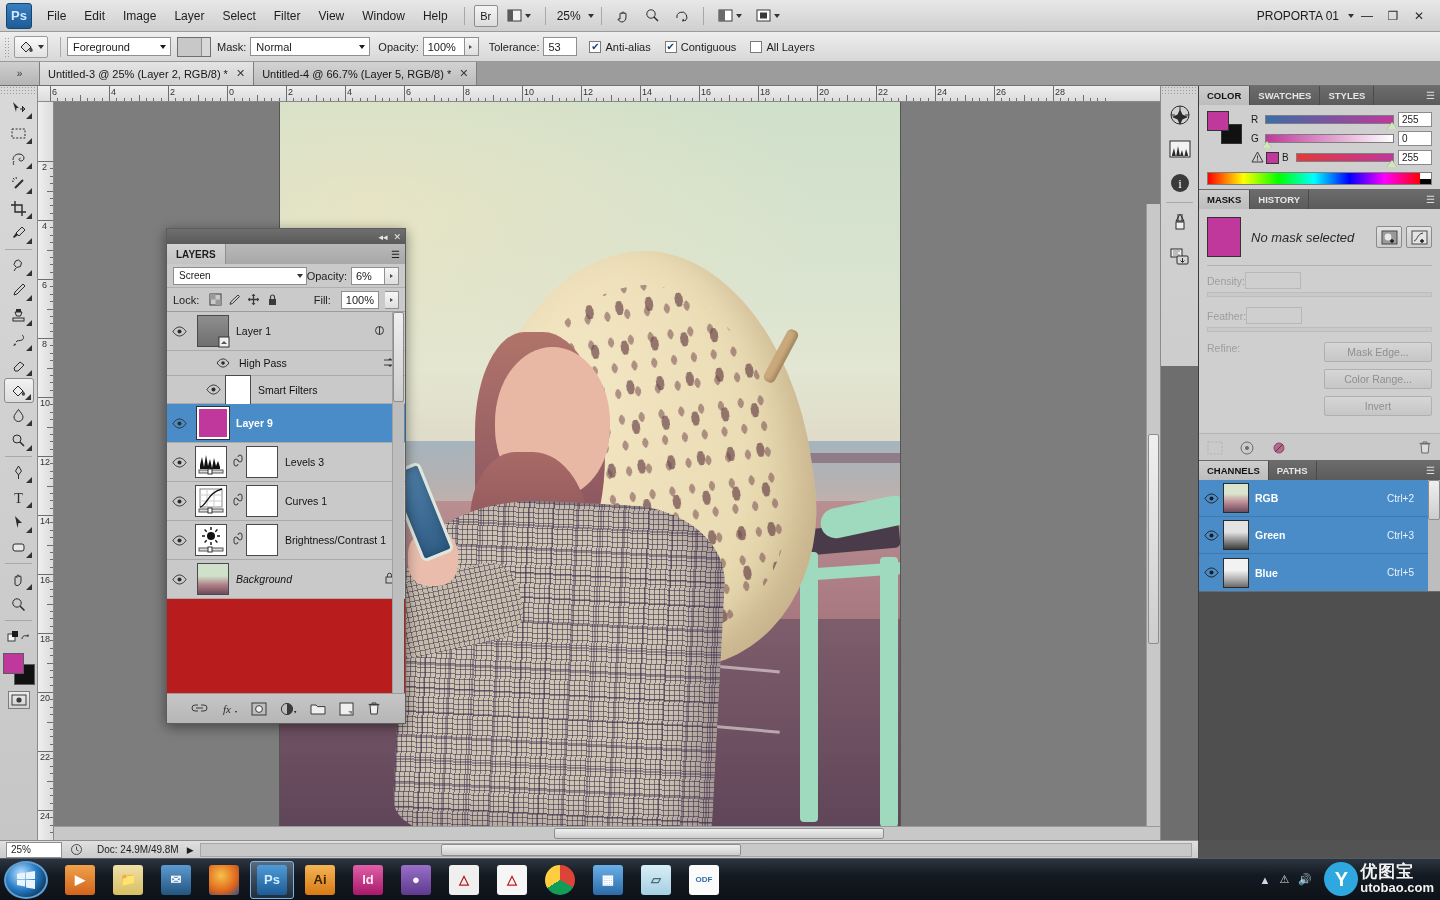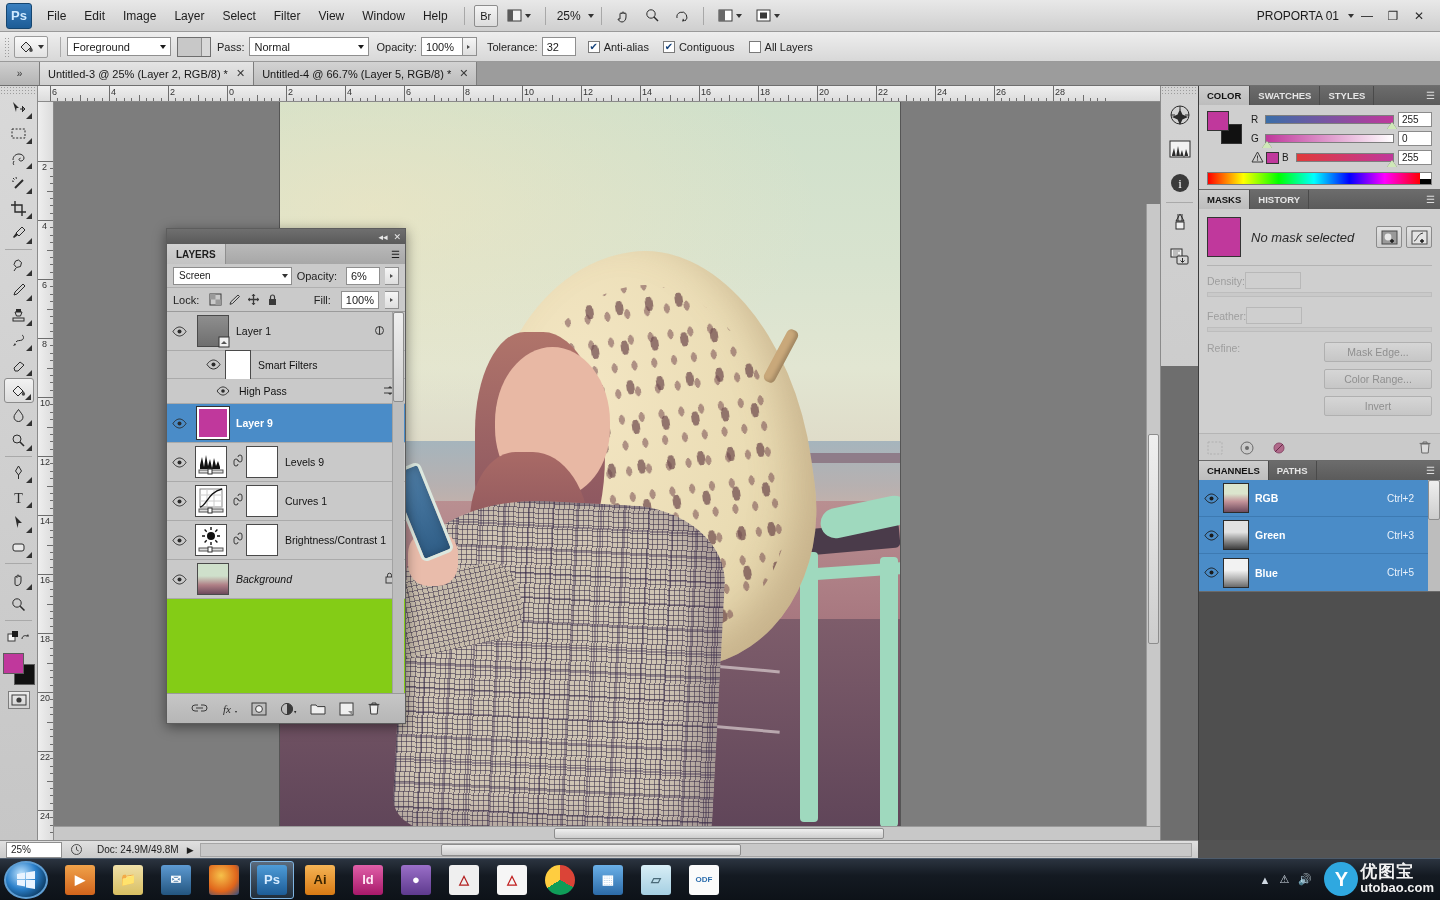--- a/index.html
+++ b/index.html
@@ -429,7 +429,7 @@
       <div class="a"></div>
       <div class="b"></div>
     </div>
-    <span class="lbl">Pass:</span>
+    <span class="lbl">Mask:</span>
     <div class="select" style="width:120px">
       <span>Normal</span>
       <span class="caret"></span>

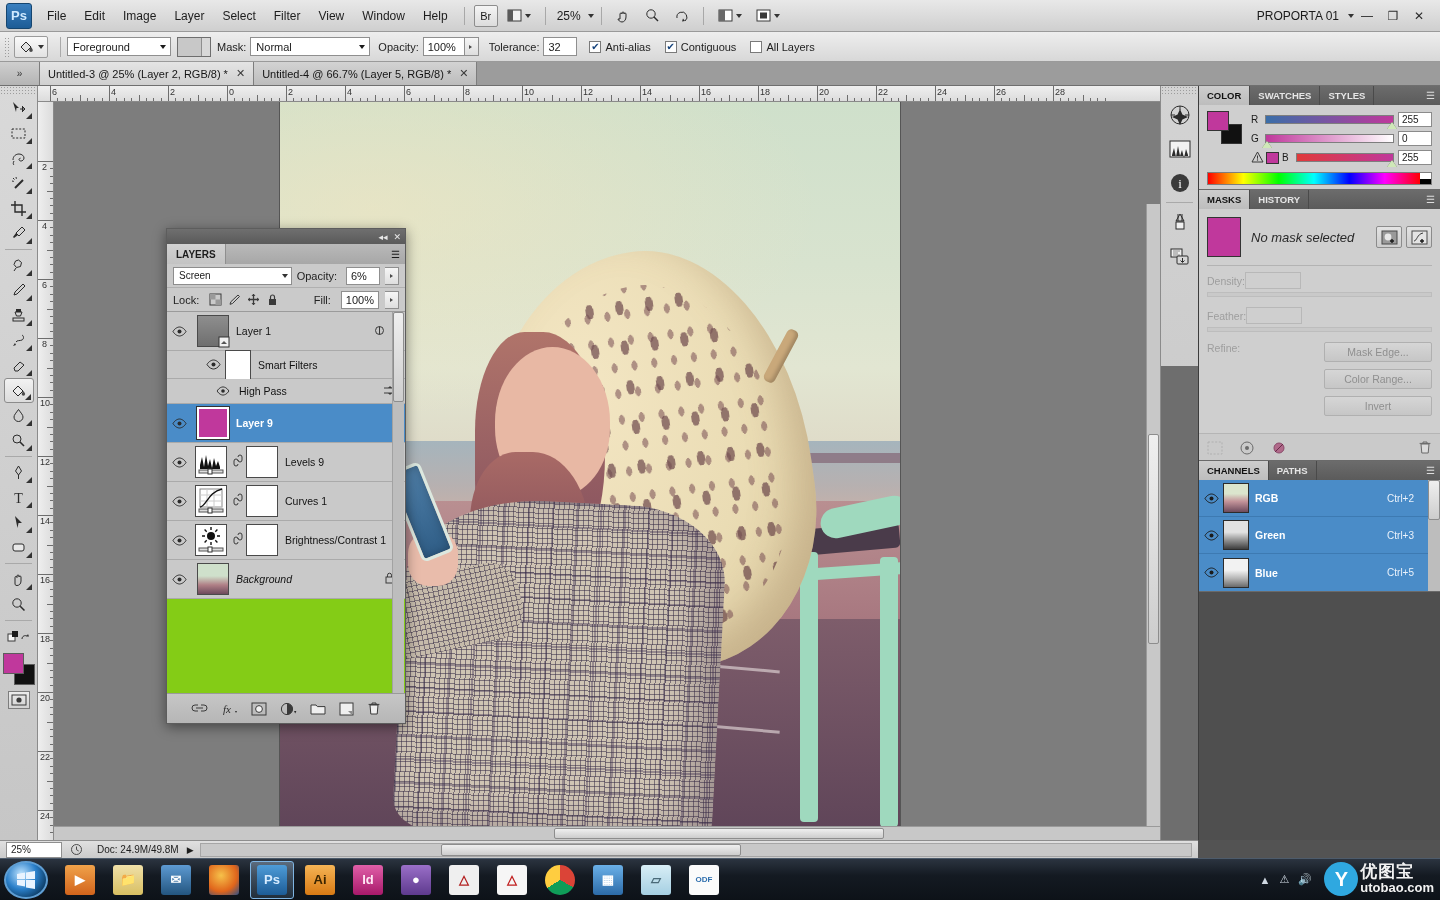--- a/index.html
+++ b/index.html
@@ -442,7 +442,7 @@
         </svg>
     </div>
     <span class="lbl" style="margin-left:10px">Tolerance:</span>
-    <div class="numfield" style="min-width:34px">32</div>
+    <div class="numfield" style="min-width:34px">53</div>
     <div style="width:12px"></div>
     <div class="cbx">
       <span class="box on">✔</span>

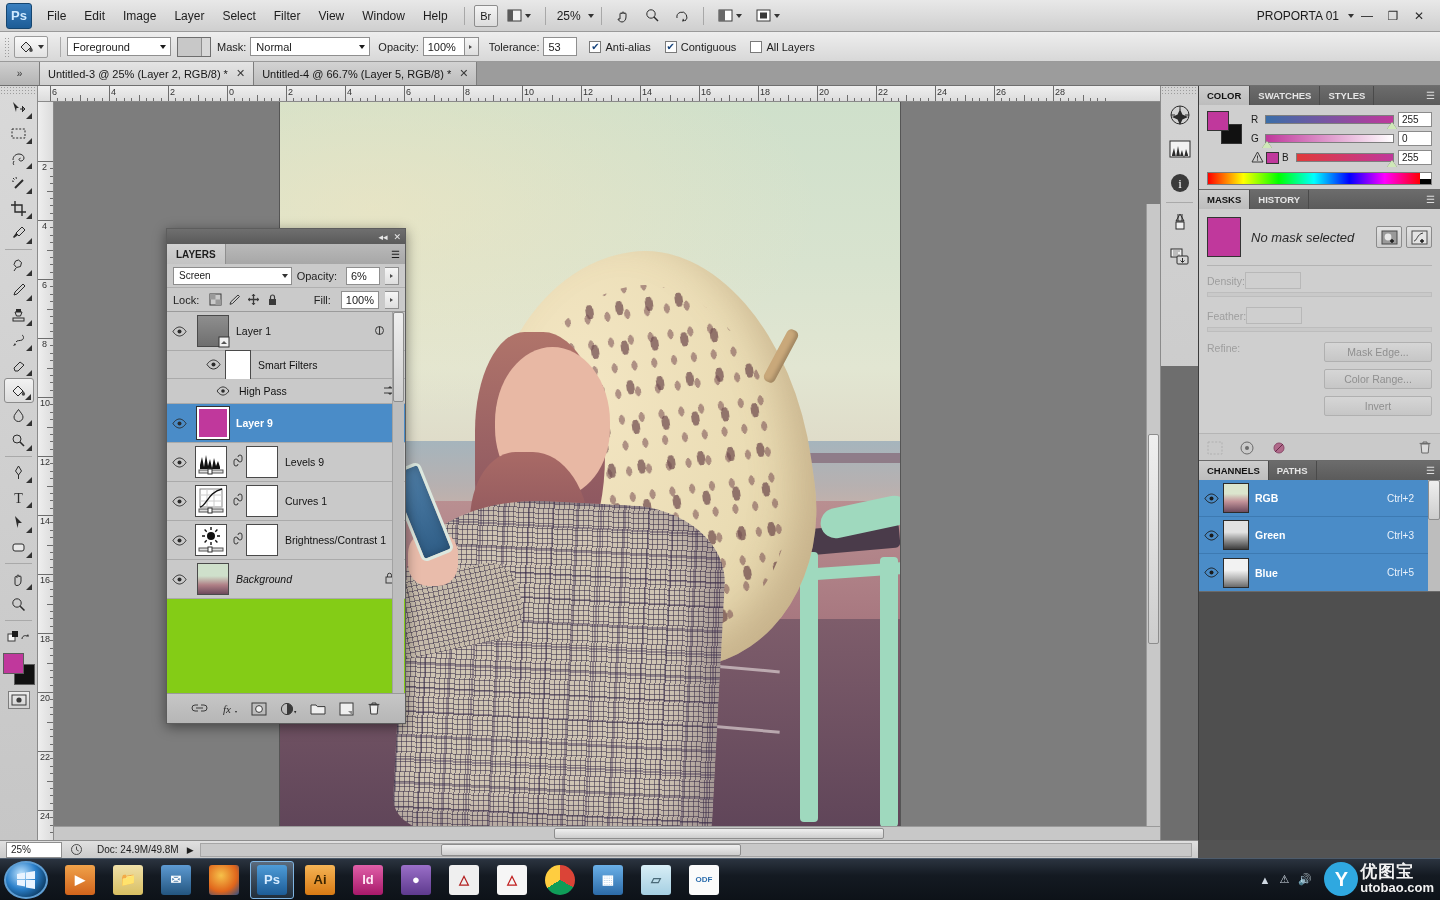--- a/index.html
+++ b/index.html
@@ -228,7 +228,7 @@
   .lp-tab { padding: 0 9px; display: flex; align-items: center; font-size: 10px; font-weight: bold;
     background: linear-gradient(#d2d2d2,#c3c3c3); color: #1c1c1c; border-right: 1px solid #8f8f8f; }
   .lp-menu { margin-left: auto; display: flex; align-items: center; padding-right: 5px; font-size: 10px; }
-  .lp-row1 { height: 24px; display: flex; align-items: center; padding: 0 6px; gap: 5px;
+  .lp-row1 { height: 24px; display: flex; align-items: center; padding: 0 6px; 
     background: #cacaca; border-bottom: 1px solid #b0b0b0; }
   .blend-select { flex: 1; height: 18px; border: 1px solid #8d8d8d; background: #fff;
     display: flex; align-items: center; justify-content: space-between; padding: 0 3px 0 5px; font-size: 10px; }

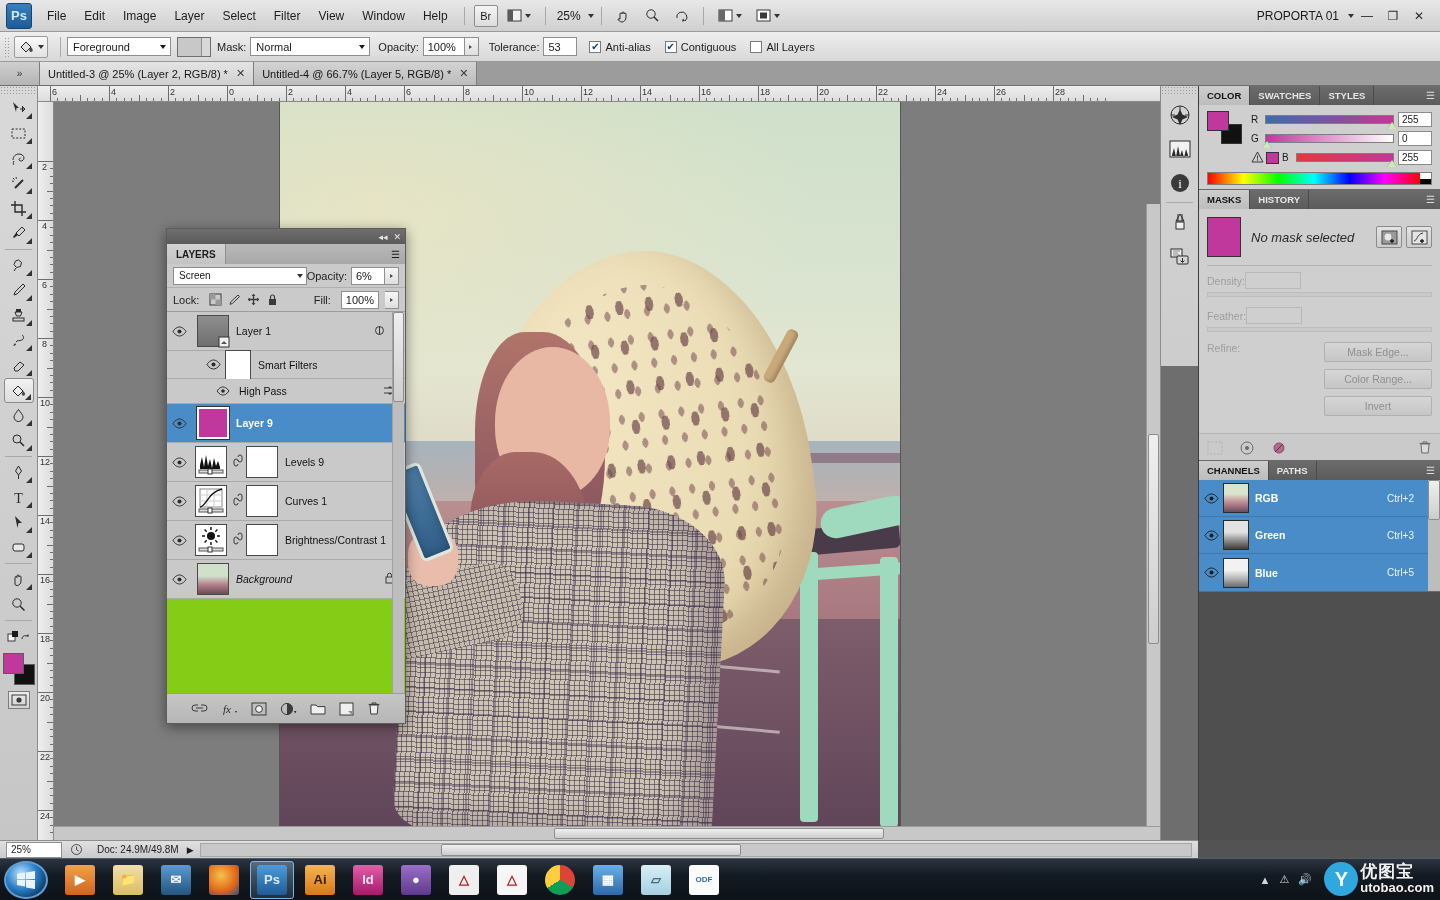--- a/index.html
+++ b/index.html
@@ -235,7 +235,7 @@
   .lp-row2 { height: 24px; display: flex; align-items: center; padding: 0 6px; gap: 6px;
     background: #cacaca; border-bottom: 1px solid #9b9b9b; }
   .lock-icons { display: flex; align-items: center; gap: 6px; }
-  .layer-list { position: absolute; left: 0; right: 0; top: 83px; bottom: 30px; background: #84cc16; overflow: hidden; }
+  .layer-list { position: absolute; left: 0; right: 0; top: 83px; bottom: 30px; background: #b91c1c; overflow: hidden; }
   .lrow { display: flex; align-items: center; height: 39px; border-bottom: 1px solid #aaa; background: #c9c9c9; position: relative; }
   .lrow.sel { background: #4a8cc8; }
   .lrow.sel .lname { color: #fff; font-weight: bold; }

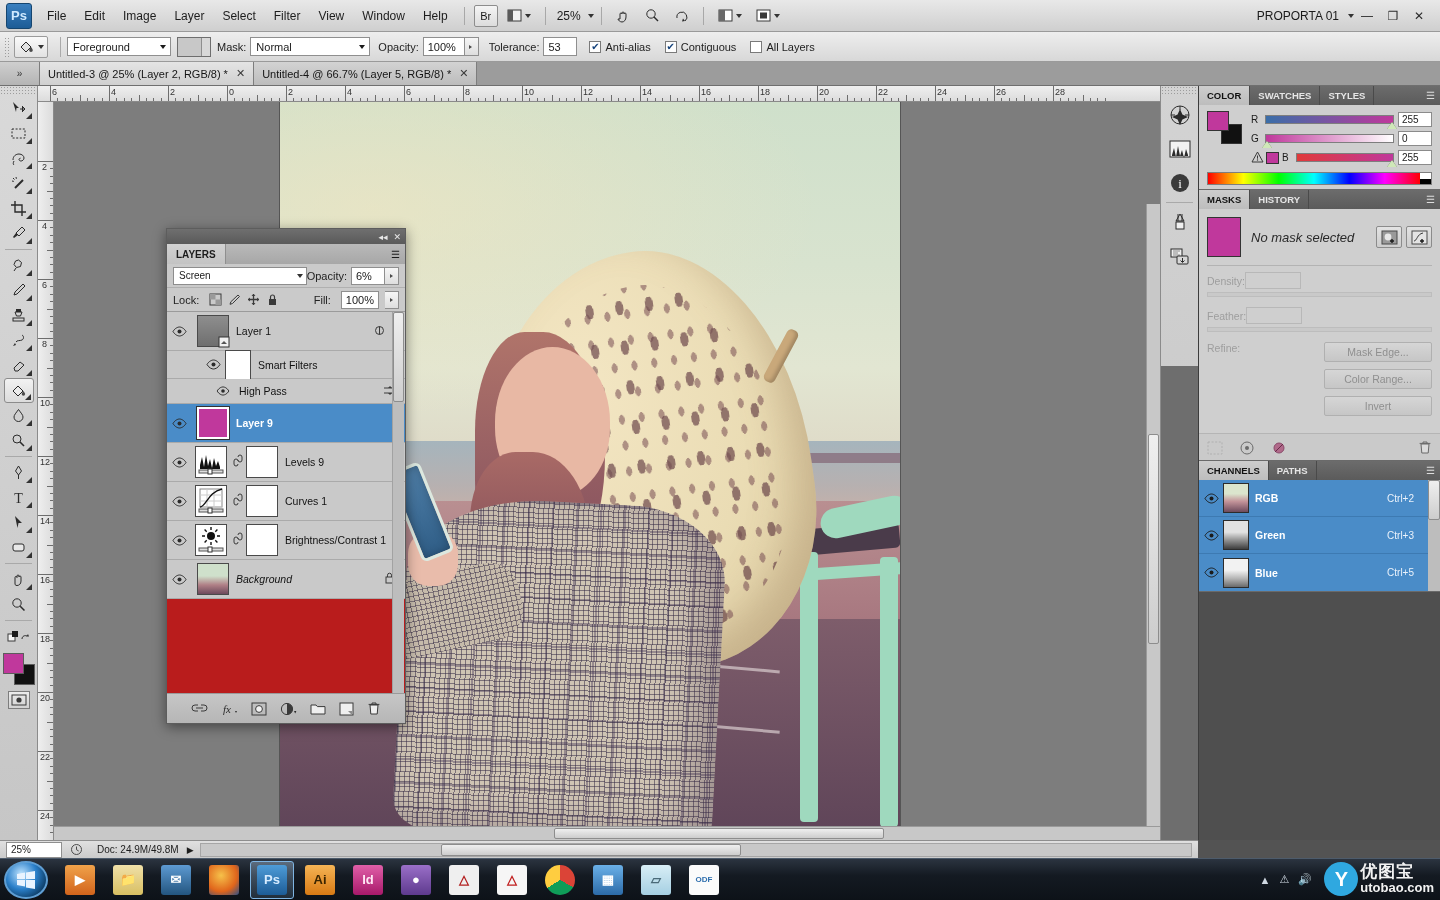--- a/index.html
+++ b/index.html
@@ -1041,17 +1041,6 @@
         </span>
       </div>
 
-      <div class="lrow sub">
-        <div class="eye-cell" style="margin-left:34px">
-          <svg width="15" height="11" viewBox="0 0 15 11">
-              <path d="M1 5.5C3 2 6 1 7.5 1S12 2 14 5.5C12 9 9 10 7.5 10S3 9 1 5.5z" fill="none" stroke="#2b2b2b"></path>
-              <circle cx="7.5" cy="5.5" r="2" fill="#2b2b2b"></circle>
-            </svg>
-        </div>
-        <div class="thumb small" style="background:#fff"></div>
-        <span class="lname">Smart Filters</span>
-      </div>
-
       <div class="lrow sub" style="height:25px">
         <div class="eye-cell" style="margin-left:44px">
           <svg width="14" height="10" viewBox="0 0 15 11">
@@ -1067,6 +1056,17 @@
               <path d="M7 10l-2-2h4z" fill="#3a3a3a"></path>
             </svg>
         </span>
+      </div>
+
+      <div class="lrow sub">
+        <div class="eye-cell" style="margin-left:34px">
+          <svg width="15" height="11" viewBox="0 0 15 11">
+              <path d="M1 5.5C3 2 6 1 7.5 1S12 2 14 5.5C12 9 9 10 7.5 10S3 9 1 5.5z" fill="none" stroke="#2b2b2b"></path>
+              <circle cx="7.5" cy="5.5" r="2" fill="#2b2b2b"></circle>
+            </svg>
+        </div>
+        <div class="thumb small" style="background:#fff"></div>
+        <span class="lname">Smart Filters</span>
       </div>
 
       <div class="lrow sel">

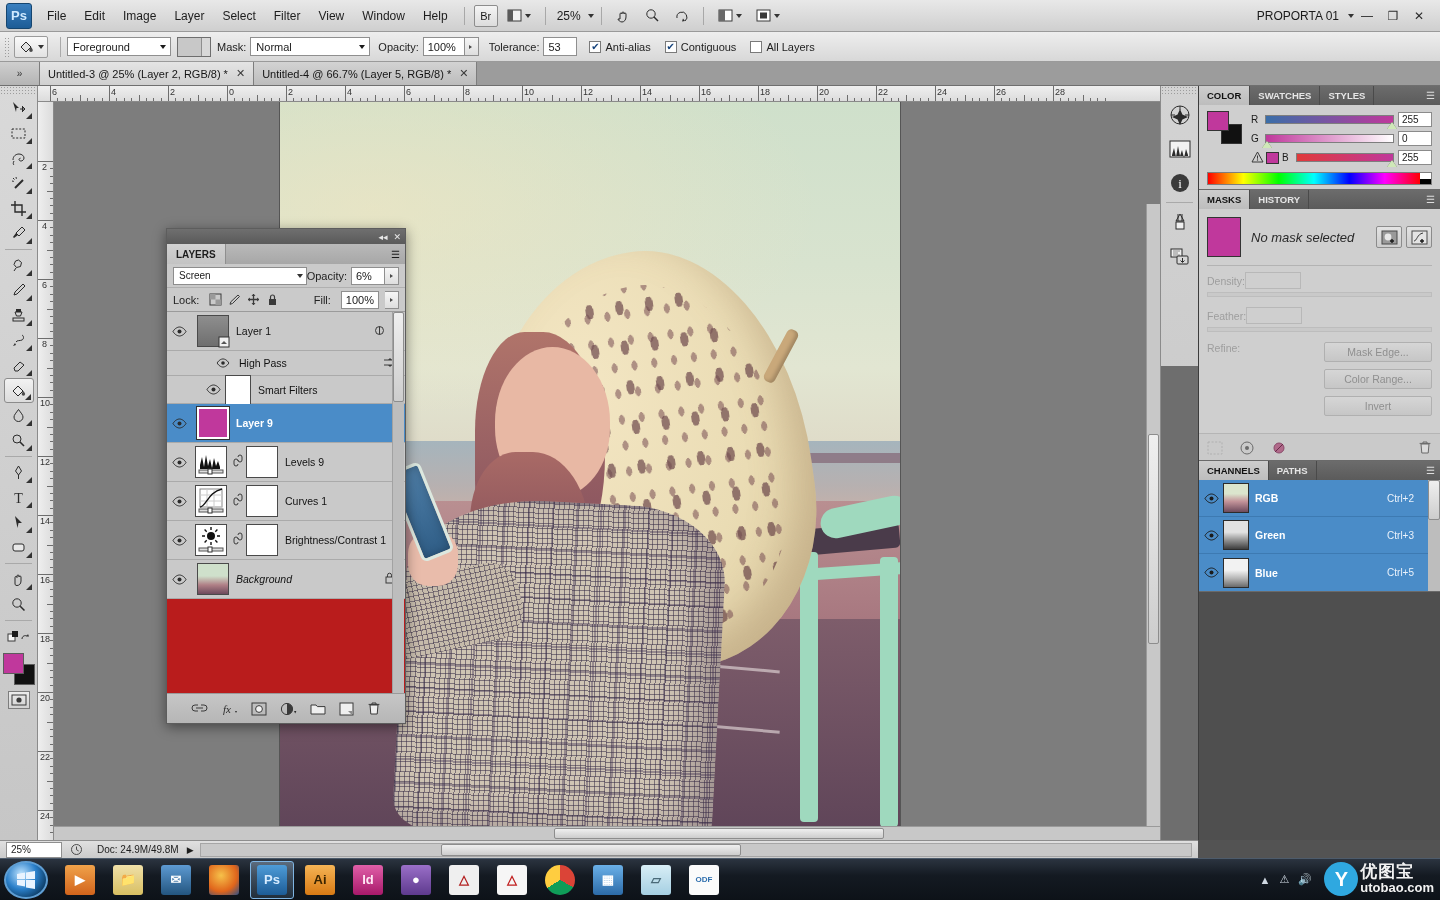--- a/index.html
+++ b/index.html
@@ -1099,7 +1099,7 @@
             <path d="M5 3a2 2 0 014 0v3a2 2 0 01-4 0M5 10a2 2 0 01-4 0V7a2 2 0 014 0" fill="none" stroke="#3a3a3a"></path>
           </svg>
         <div class="thumb" style="background:#fff"></div>
-        <span class="lname">Levels 9</span>
+        <span class="lname">Levels 3</span>
       </div>
 
       <div class="lrow">

